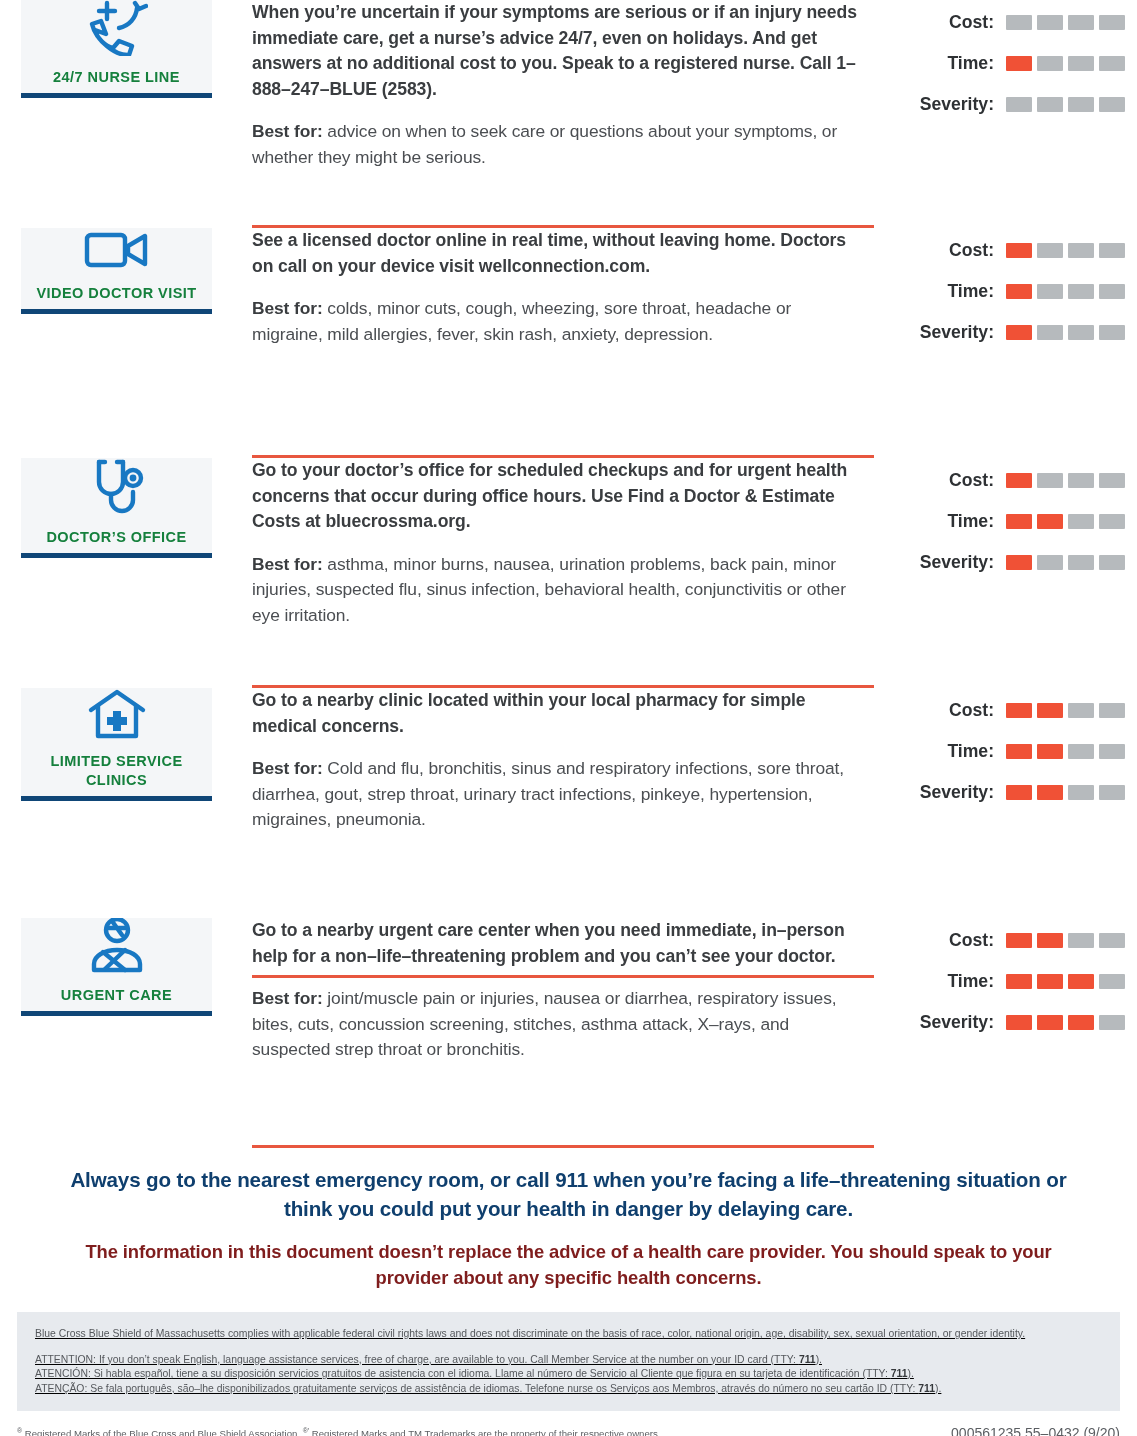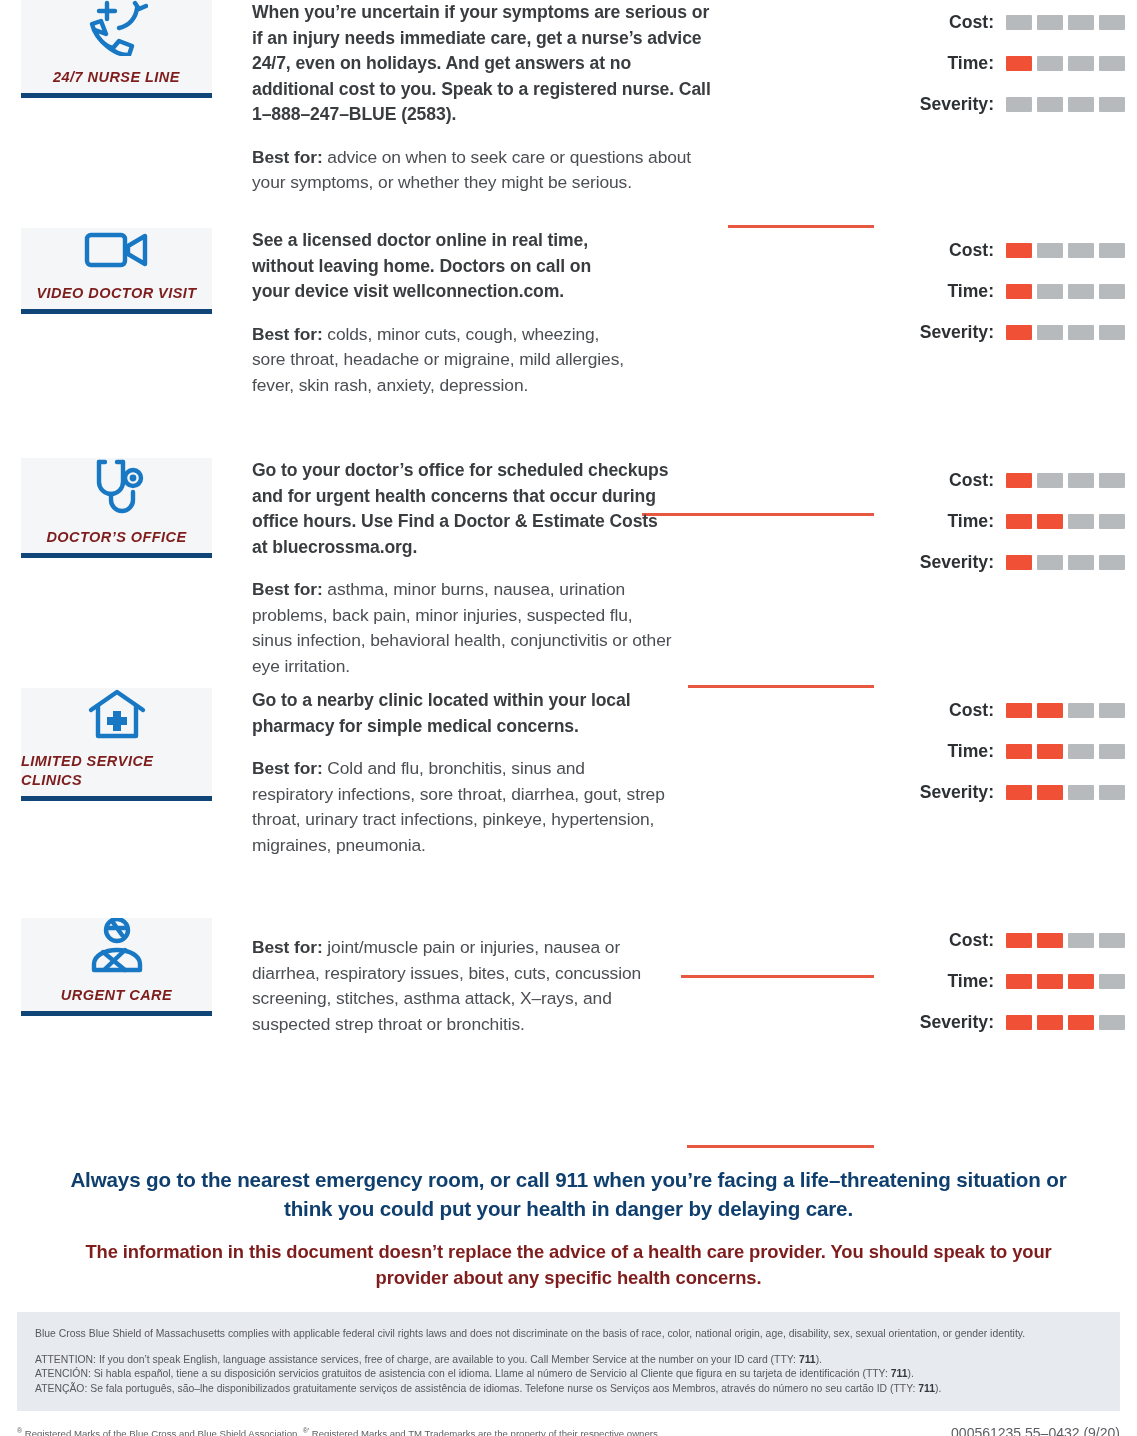--- a/index.html
+++ b/index.html
@@ -66,7 +66,7 @@
     padding: 0 0 0 40px;
     position: relative;
     display: flex;
-    flex-direction: row;
+    flex-direction: column;
   }
   .mid-body { padding-right: 14px; }
   .desc {

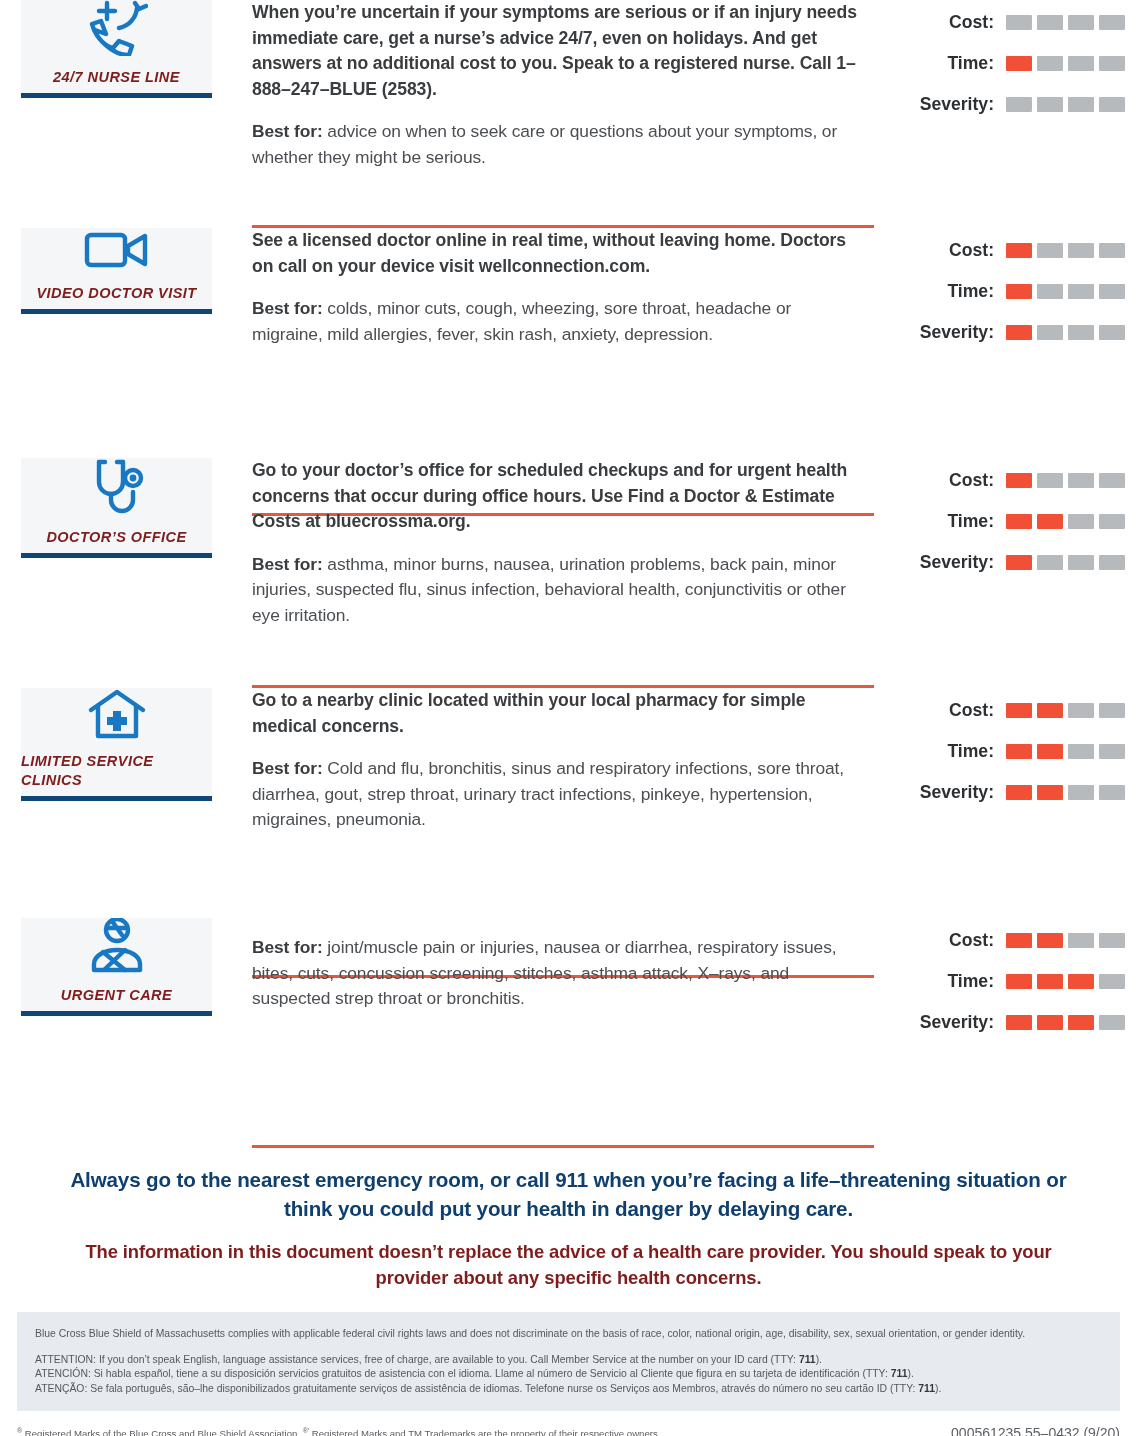--- a/index.html
+++ b/index.html
@@ -45,14 +45,13 @@
   }
   .tile-icon { display: block; margin: 0 auto 8px auto; }
   .tile-label {
-    color: #7f1d1d;
+    color: #15803d;
     font-size: 14.5px;
     font-weight: 700;
     letter-spacing: 0.45px;
-    text-align: left;
+    text-align: center;
     line-height: 19px;
     text-transform: uppercase;
-    font-style: italic;
   }
   .tile-rule {
     height: 5px;

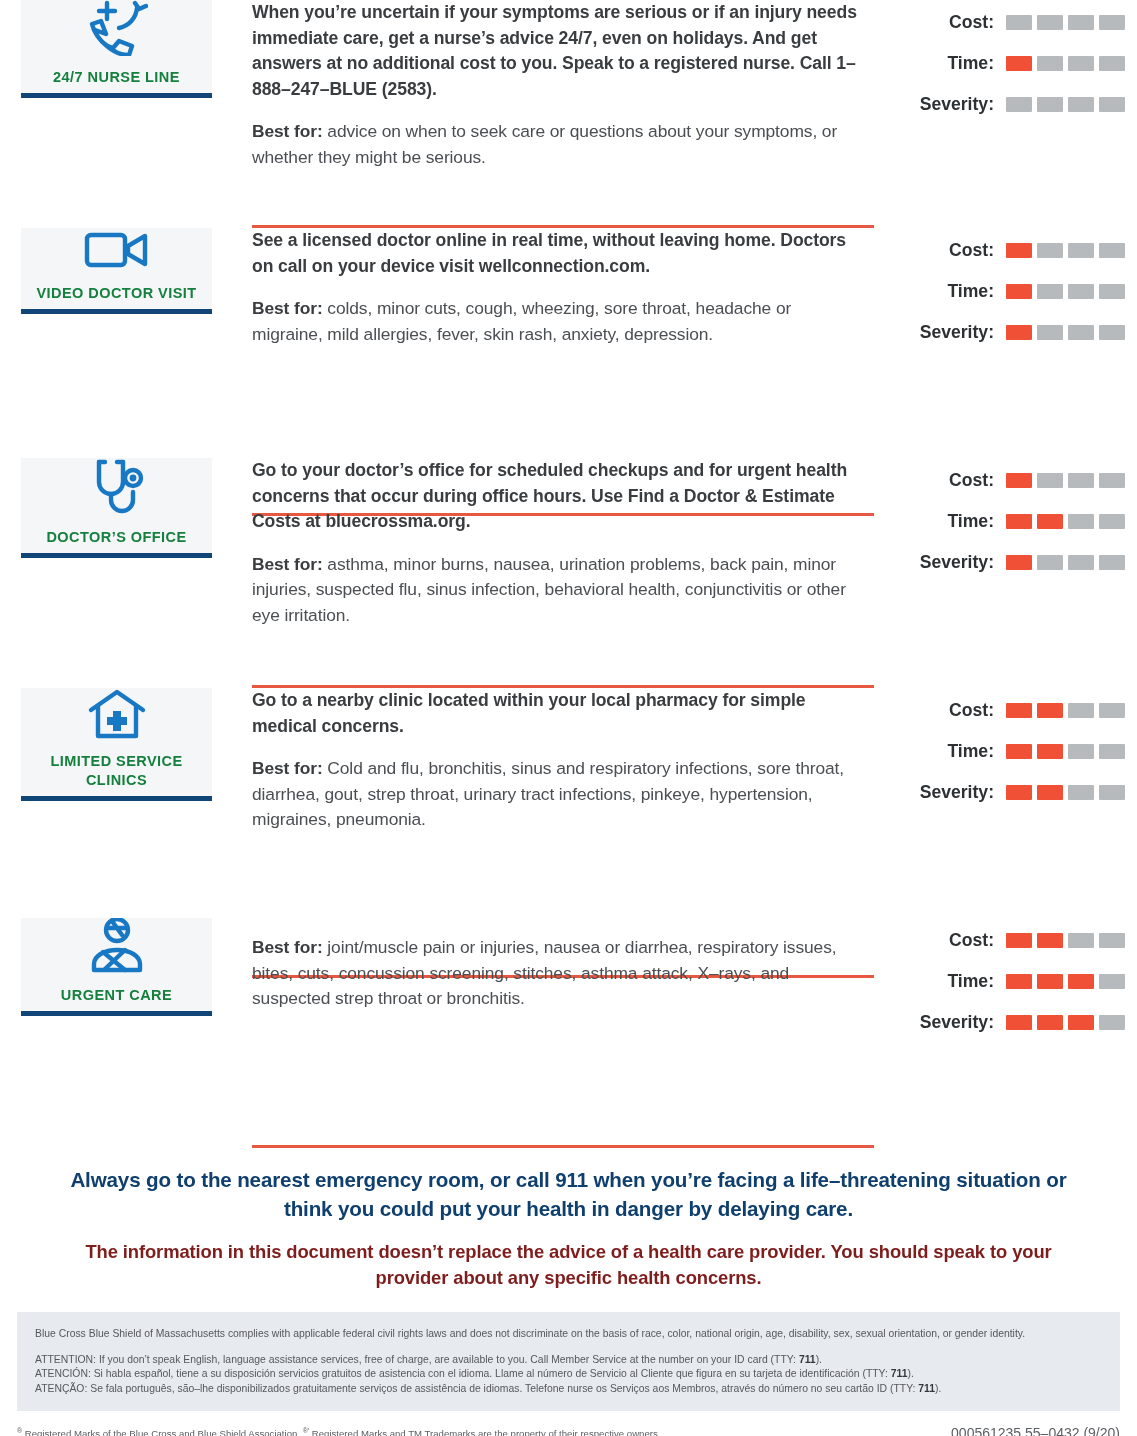--- a/index.html
+++ b/index.html
@@ -240,7 +240,7 @@
           </div>
           <div class="tile-rule"></div>
         </div>
-        <div class="mid" style="height:288px">
+        <div class="mid" style="height:230px">
           <div class="mid-body">
             <p class="desc">See a licensed doctor online in real time, without leaving home. Doctors on call on your device visit wellconnection.com.</p>
             <p class="bestfor"><b>Best for:</b> <span>colds, minor cuts, cough, wheezing, sore throat, headache or migraine, mild allergies, fever, skin rash, anxiety, depression.</span></p>

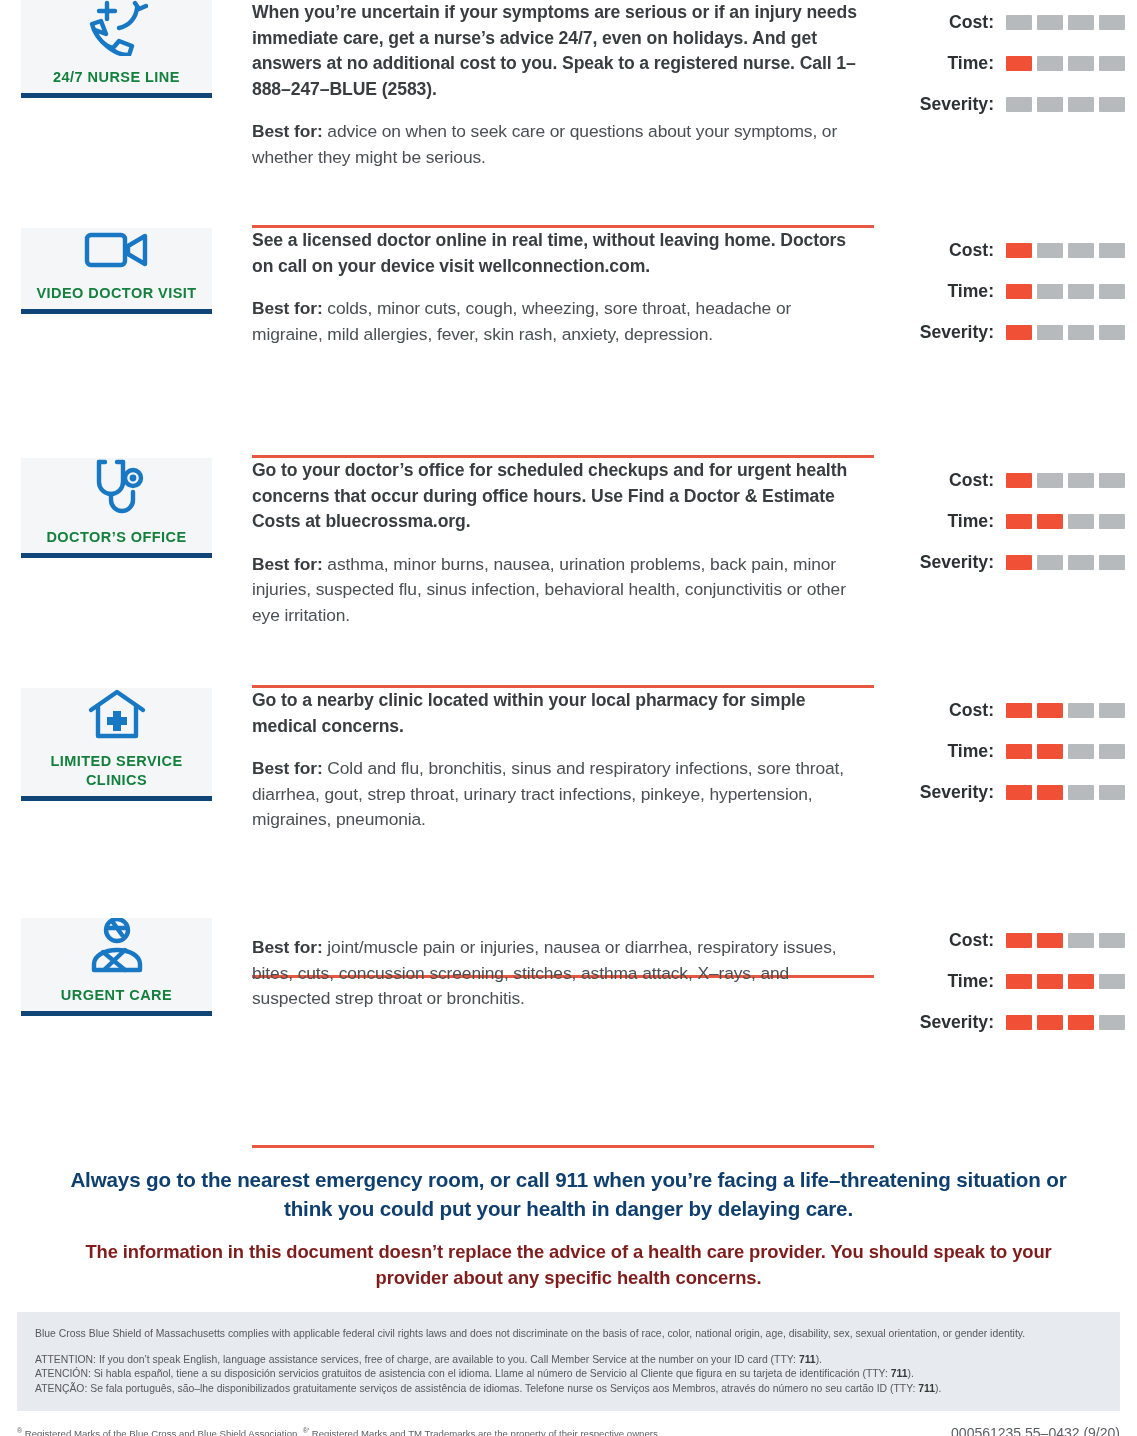--- a/index.html
+++ b/index.html
@@ -392,6 +392,7 @@
         </div>
         <div class="mid" style="height:230px">
           <div class="mid-body">
+            <p class="desc">Go to a nearby urgent care center when you need immediate, in–person help for a non–life–threatening problem and you can’t see your doctor.</p>
             <p class="bestfor"><b>Best for:</b> <span>joint/muscle pain or injuries, nausea or diarrhea, respiratory issues, bites, cuts, concussion screening, stitches, asthma attack, X–rays, and suspected strep throat or bronchitis.</span></p>
           </div>
           <div class="mid-rule"></div>

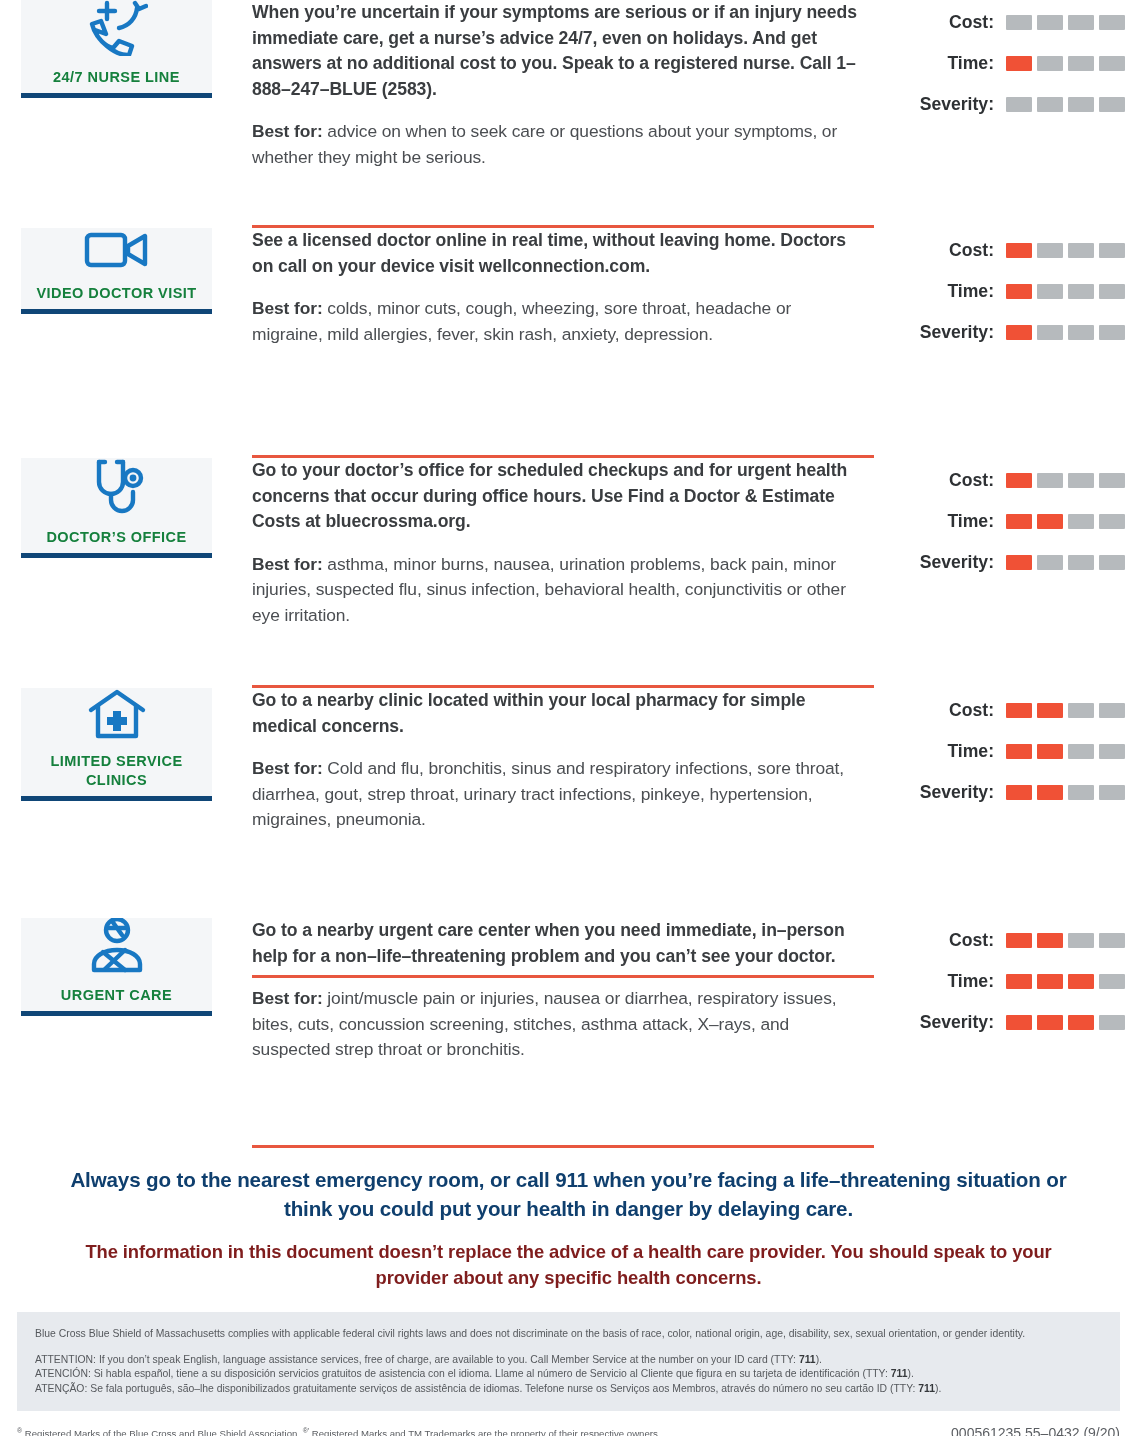--- a/index.html
+++ b/index.html
@@ -146,6 +146,7 @@
     margin: 22px 17px 0 17px;
     background: #e7eaee;
     padding: 15px 18px 15px 18px;
+    text-decoration: underline;
   }
   .legal p {
     font-size: 10.4px;

